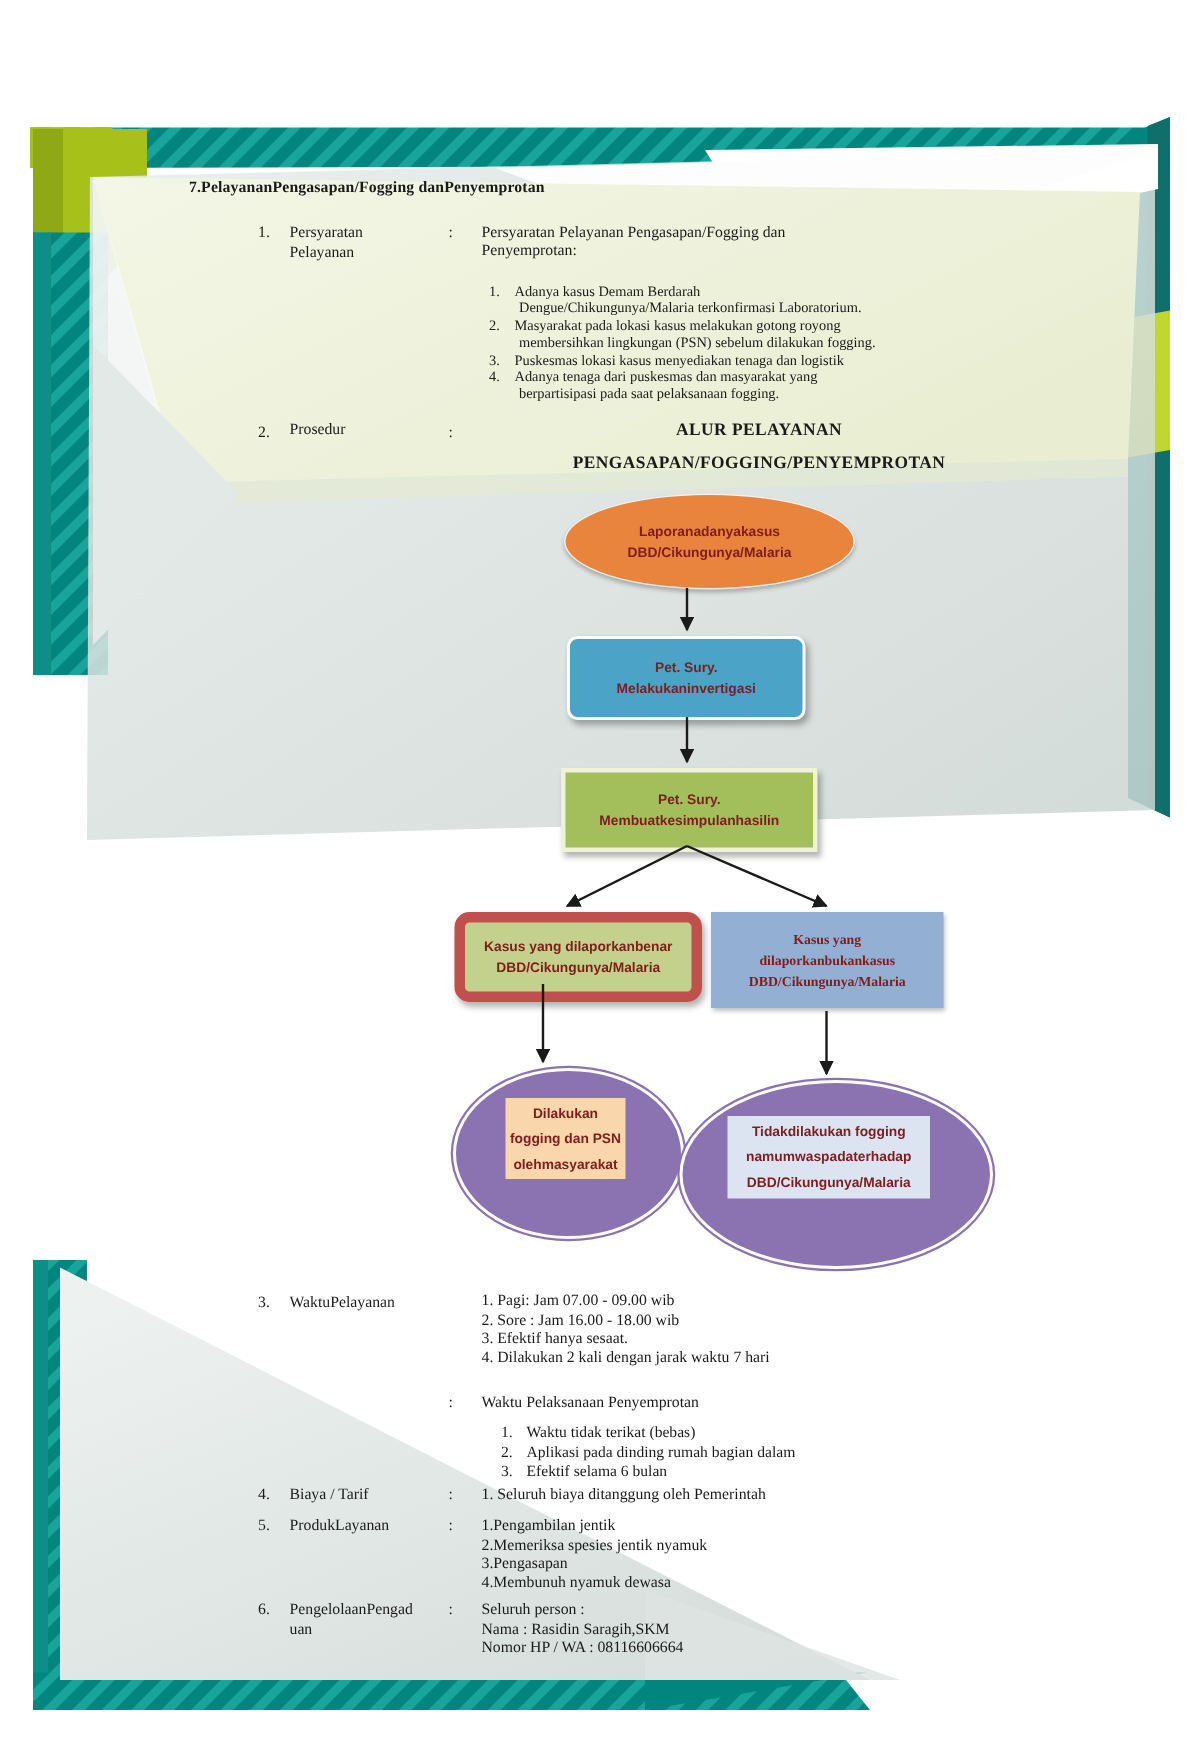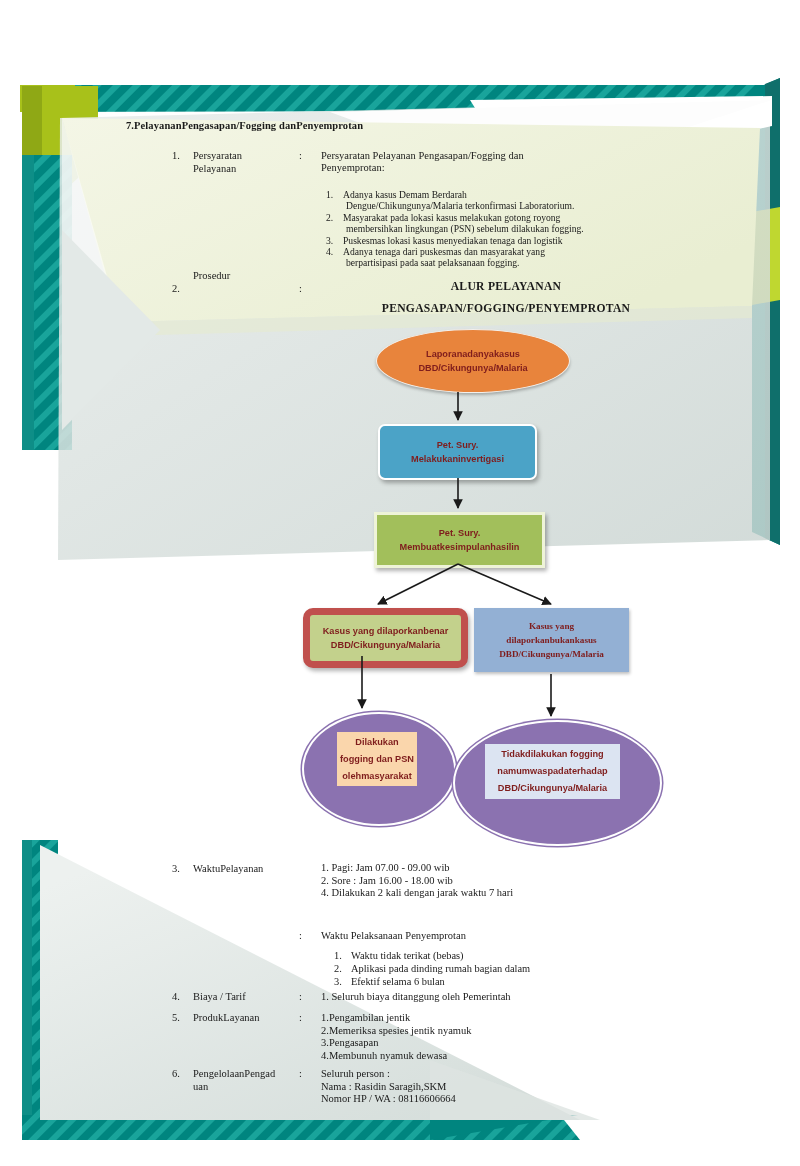--- a/index.html
+++ b/index.html
@@ -155,7 +155,7 @@
   </ul>
 
   <div class="abs row-num" style="left:172px;top:283px;">2.</div>
-  <div class="abs row-label" style="left:193px;top:270px;">Prosedur</div>
+  <div class="abs row-label" style="left:193px;top:281px;">Prosedur</div>
   <div class="abs colon" style="left:299px;top:283px;">:</div>
 
   <div class="abs fc-title" style="left:346px;top:280px;width:320px;">ALUR PELAYANAN</div>

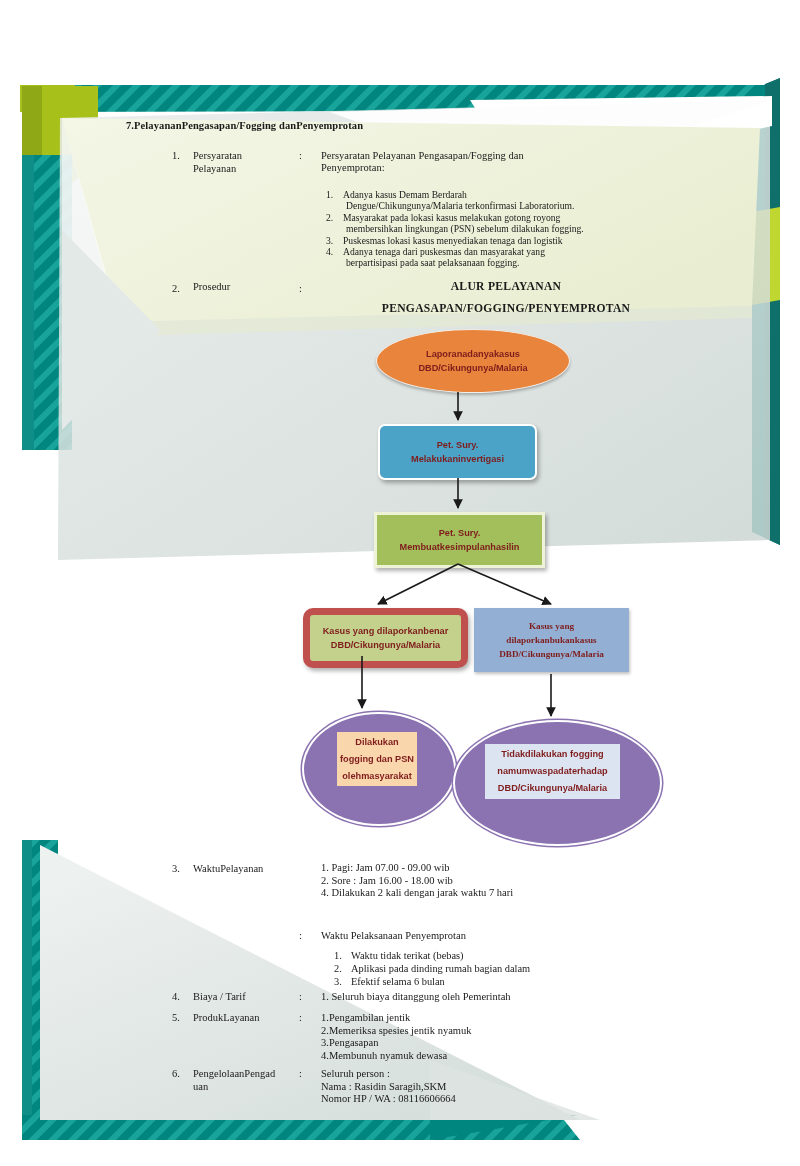--- a/index.html
+++ b/index.html
@@ -234,6 +234,7 @@
   <div class="abs plain-list" style="left:321px;top:862px;width:330px;">
     <div>1. Pagi: Jam 07.00 - 09.00 wib</div>
     <div>2. Sore : Jam 16.00 - 18.00 wib</div>
+    <div>3. Efektif hanya sesaat.</div>
     <div>4. Dilakukan 2 kali dengan jarak waktu 7 hari</div>
   </div>
   <div class="abs colon" style="left:299px;top:930px;">:</div>

